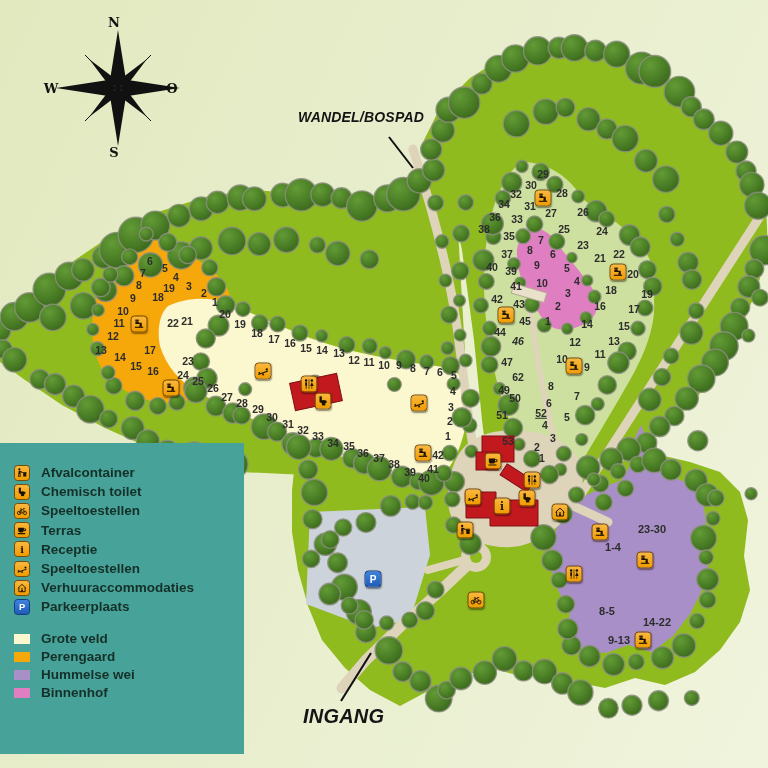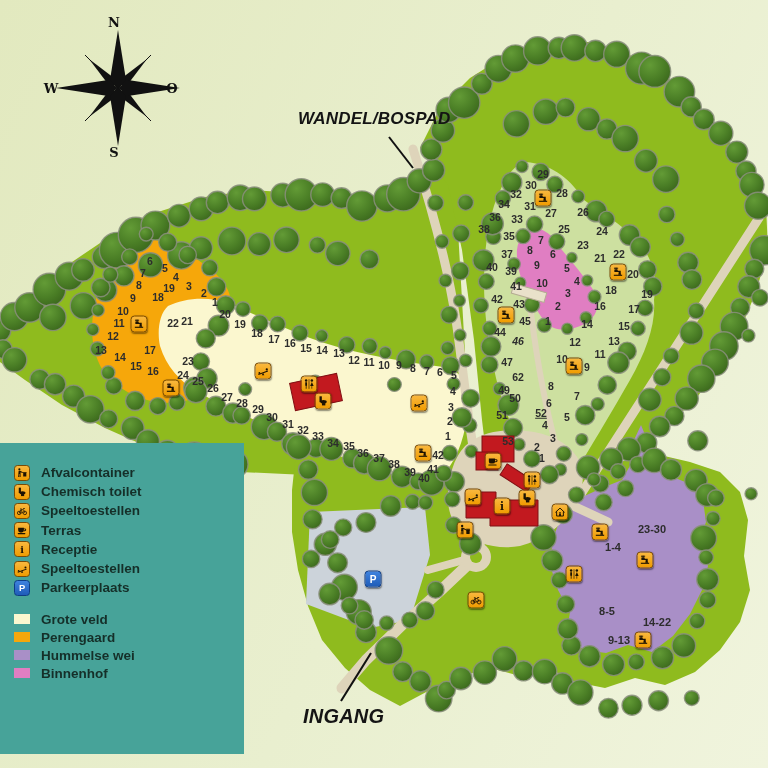--- a/index.html
+++ b/index.html
@@ -484,7 +484,7 @@
   <span class="compass-letter" style="left:172px;top:88px;">O</span>
   <span class="compass-letter" style="left:114px;top:152px;">S</span>
 
-  <span class="big-label" style="left:298px;top:110px;font-size:17px;">WANDEL/BOSPAD</span>
+  <span class="big-label" style="left:298px;top:110px;font-size:14px;">WANDEL/BOSPAD</span>
   <span class="big-label" style="left:303px;top:706px;font-size:20px;">INGANG</span>
 
   <div id="overlay">

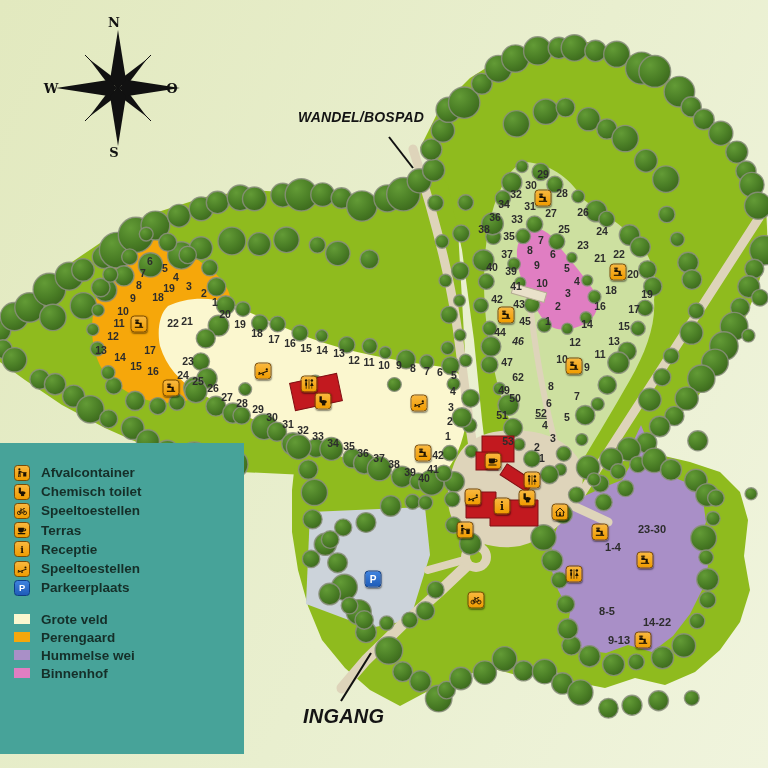--- a/index.html
+++ b/index.html
@@ -790,6 +790,14 @@
           <span class="l-label">Speeltoestellen</span>
         </div>
         <div class="l-item">
+          <span class="l-icon">
+            <svg viewBox="0 0 20 20">
+              <use href="#ic-verhuuraccommodaties"></use>
+            </svg>
+          </span>
+          <span class="l-label">Verhuuraccommodaties</span>
+        </div>
+        <div class="l-item">
           <span class="l-icon parkeerplaats">
             <svg viewBox="0 0 20 20">
               <use href="#ic-parkeerplaats"></use>

